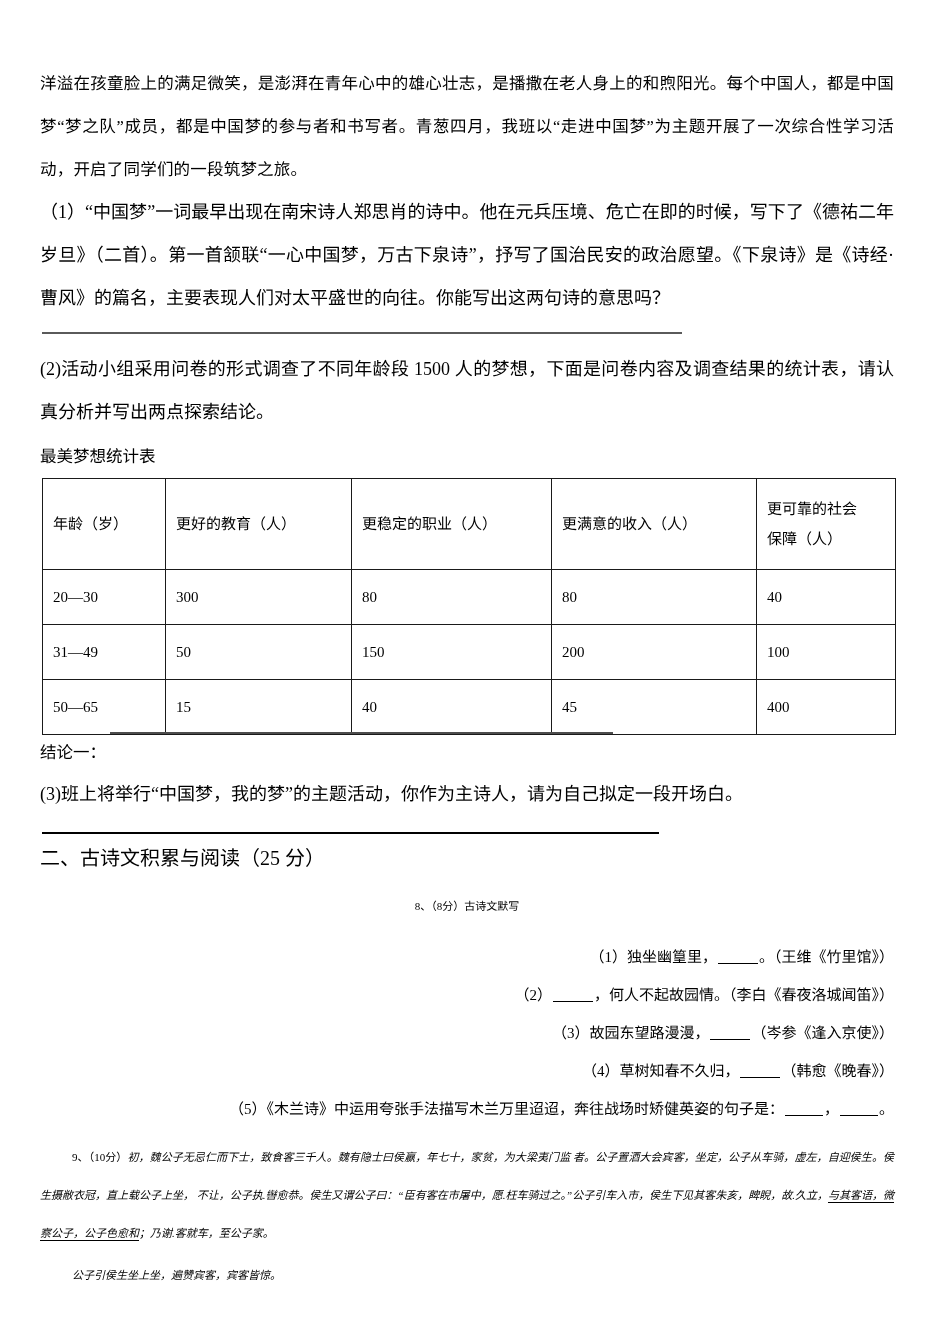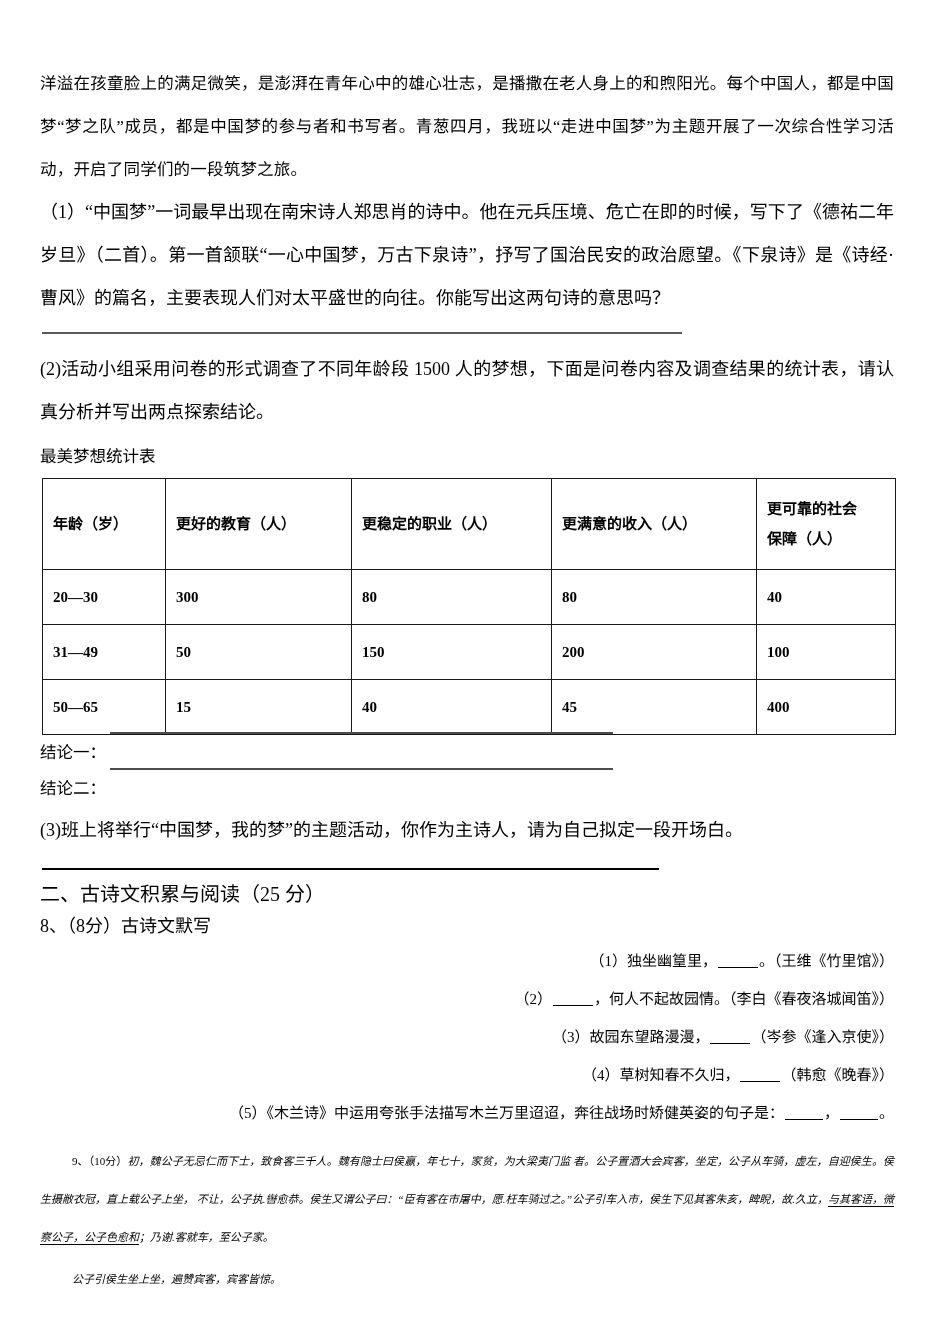--- a/index.html
+++ b/index.html
@@ -66,7 +66,7 @@
   table.stat th, table.stat td {
     border: 1.5px solid #1a1a1a;
     font-size: 15px;
-    font-weight: bold;
+    font-weight: normal;
     text-align: left;
     vertical-align: middle;
     padding: 6px 10px;

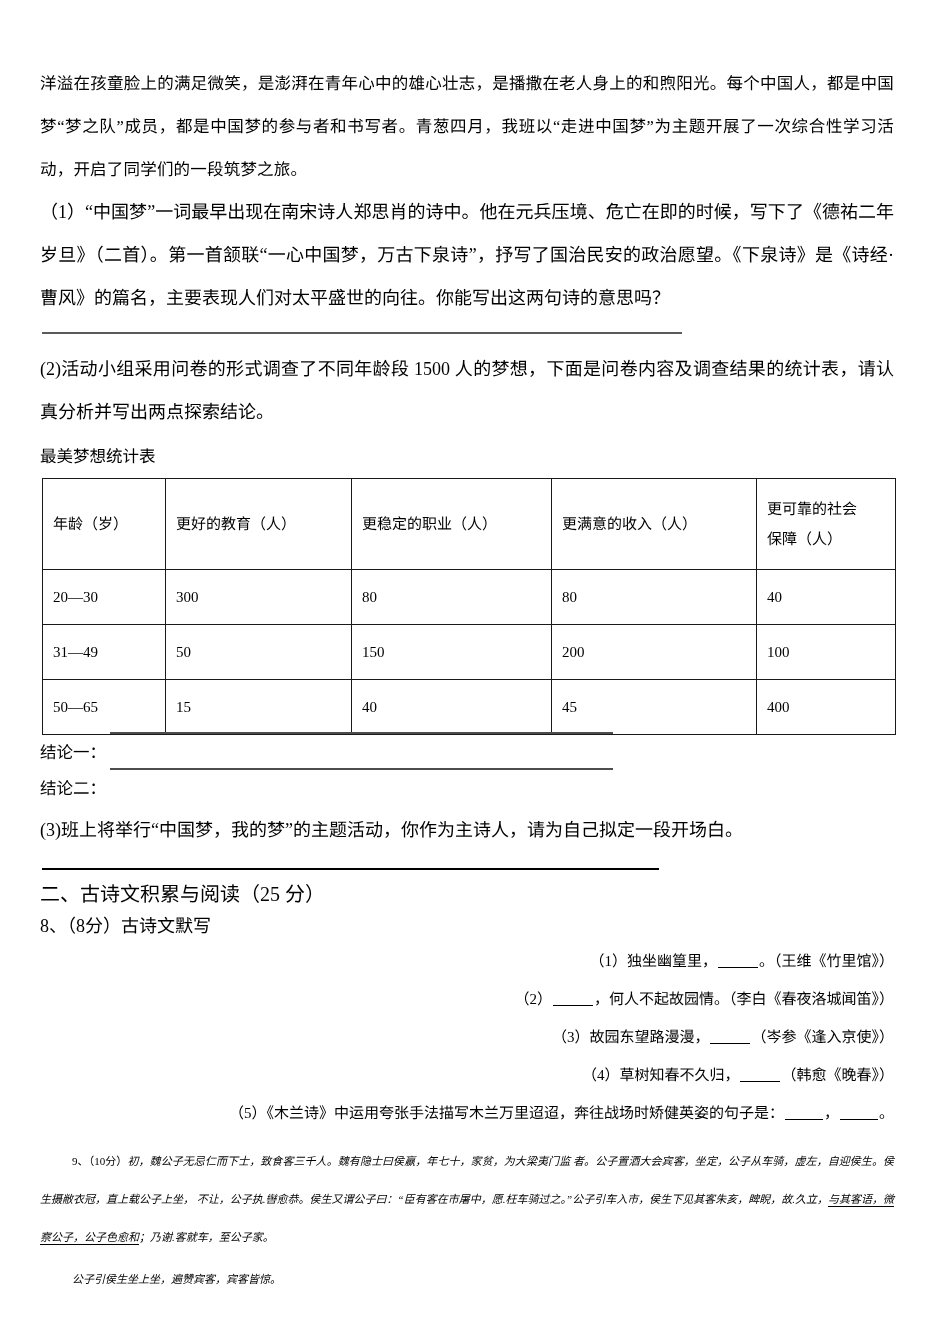--- a/index.html
+++ b/index.html
@@ -215,10 +215,6 @@
     <span class="concl-label">结论一：</span>
     <span class="concl-rule"></span>
   </div>
-  <div class="concl">
-    <span class="concl-label">结论二：</span>
-    <span class="concl-rule"></span>
-  </div>
 
   <p class="q-para" style="line-height:38px;margin-top:4px;">(3)班上将举行“中国梦，我的梦”的主题活动，你作为主诗人，请为自己拟定一段开场白。</p>
   <div class="rule rule-3"></div>

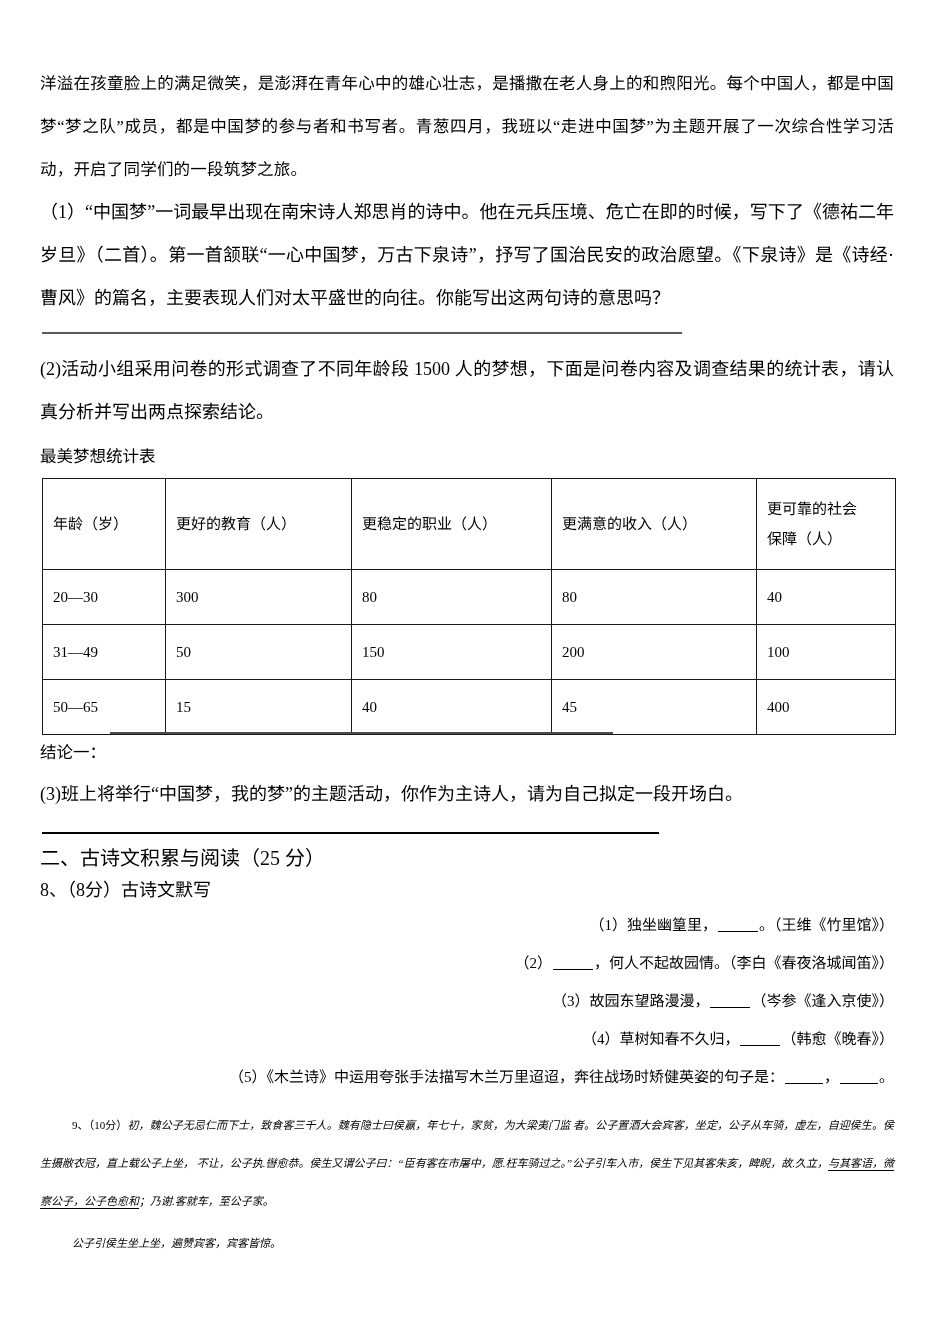--- a/index.html
+++ b/index.html
@@ -105,9 +105,10 @@
     margin: 8px 0 0 0;
   }
   .sub-head {
-    font-size: 18px;
+    font-size: 11px;
     line-height: 32px;
-    margin: 0;
+    margin: 16px;
+    text-align: center;
   }
 
   

